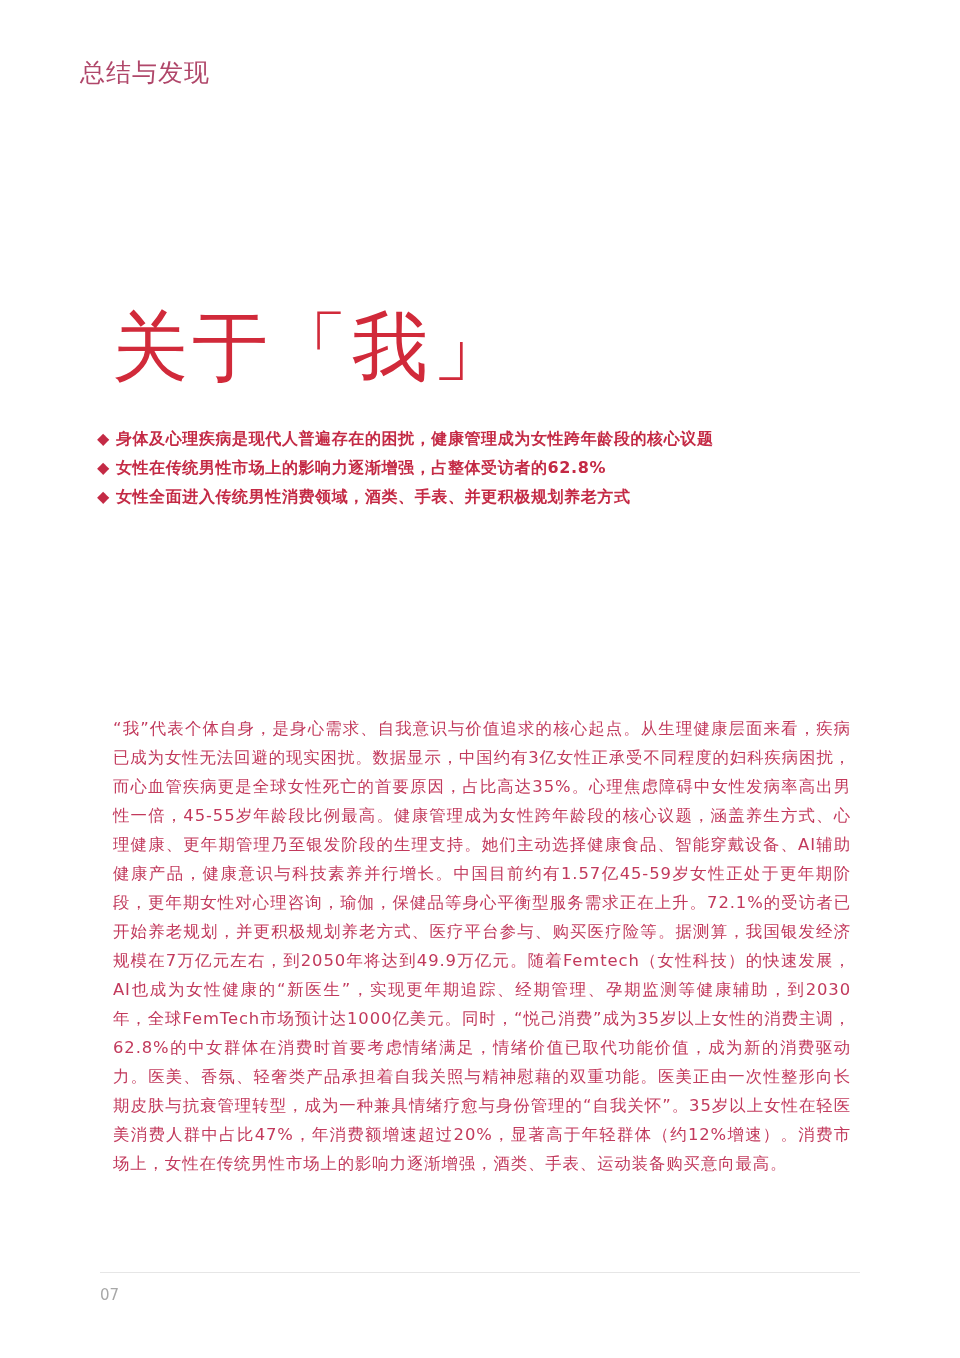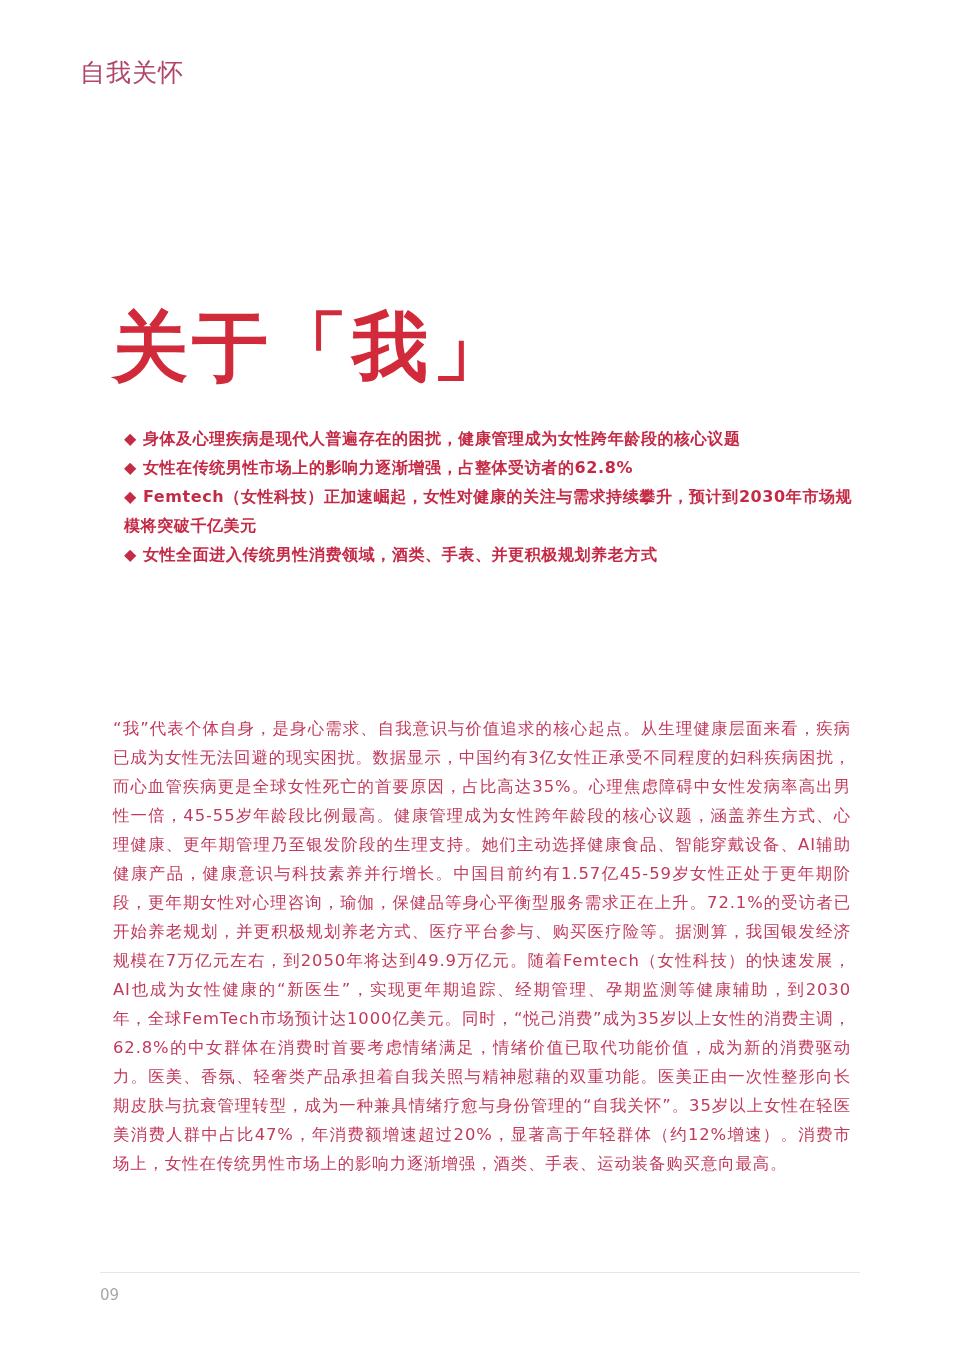--- a/index.html
+++ b/index.html
@@ -25,7 +25,7 @@
 </head>
 <body>
 
-<div class="section-label">自我关怀</div>
+<div class="section-label">总结与发现</div>
 
 <h1 class="big-title">关于「我」</h1>
 

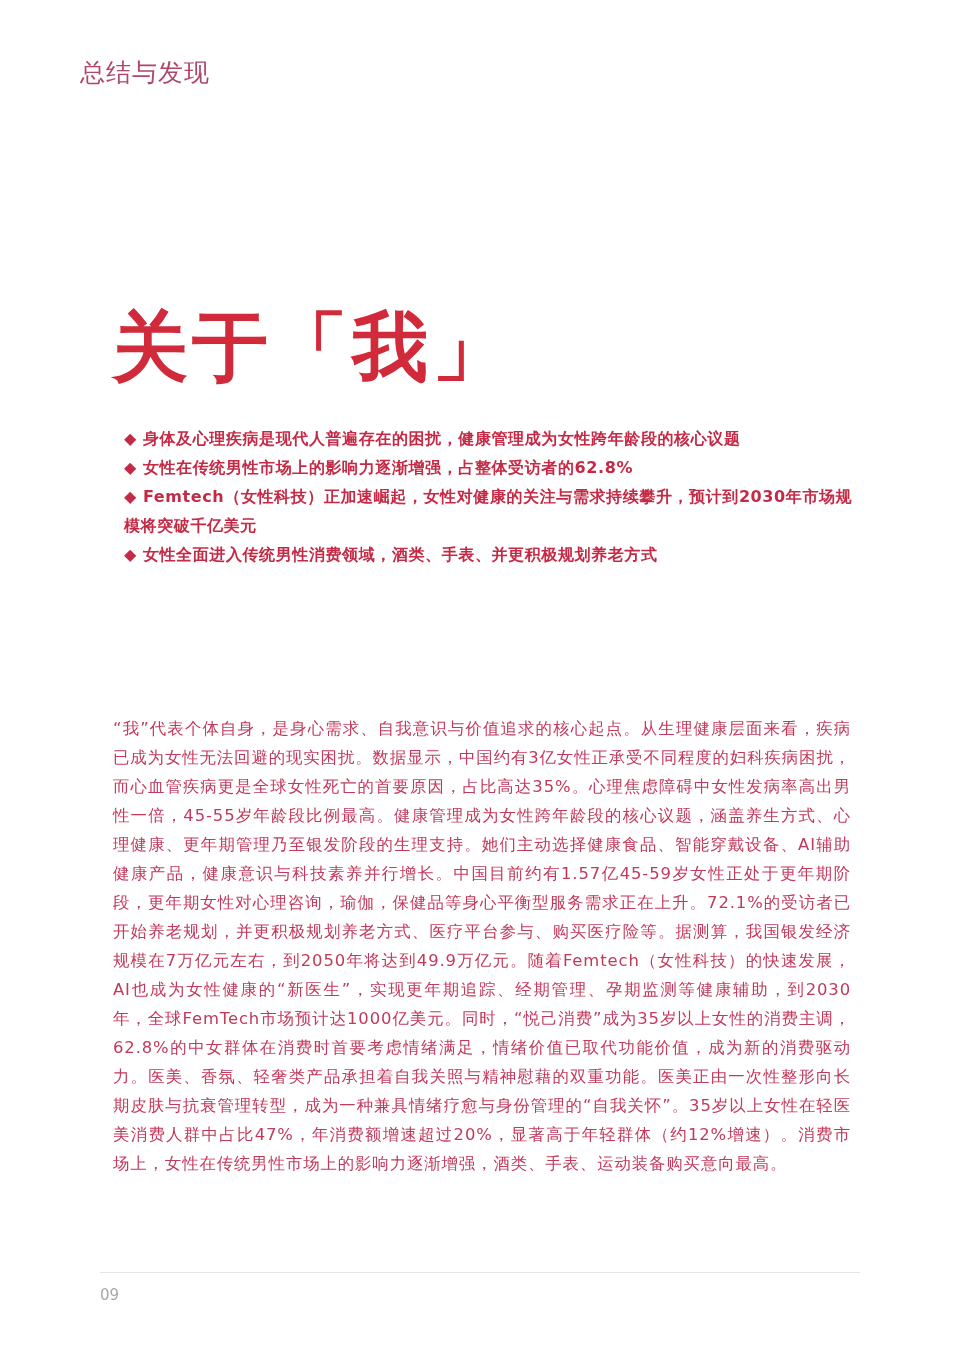--- a/index.html
+++ b/index.html
@@ -8,7 +8,7 @@
   .section-label { position:absolute; left:80px; top:56px; font-size:25px;
          color:#b0476a; letter-spacing:1px; }
   .big-title { position:absolute; left:112px; top:258px; font-size:76px;
-         font-weight:bold; color:#d12a3a; letter-spacing:4px; line-height:1; }
+         font-weight:normal; color:#d12a3a; letter-spacing:4px; line-height:1; }
   .highlights { position:absolute; left:124px; top:424px; width:740px;
          margin:0; padding:0; list-style:none; }
   .highlights li { font-size:16px; font-weight:bold; color:#c42a45;

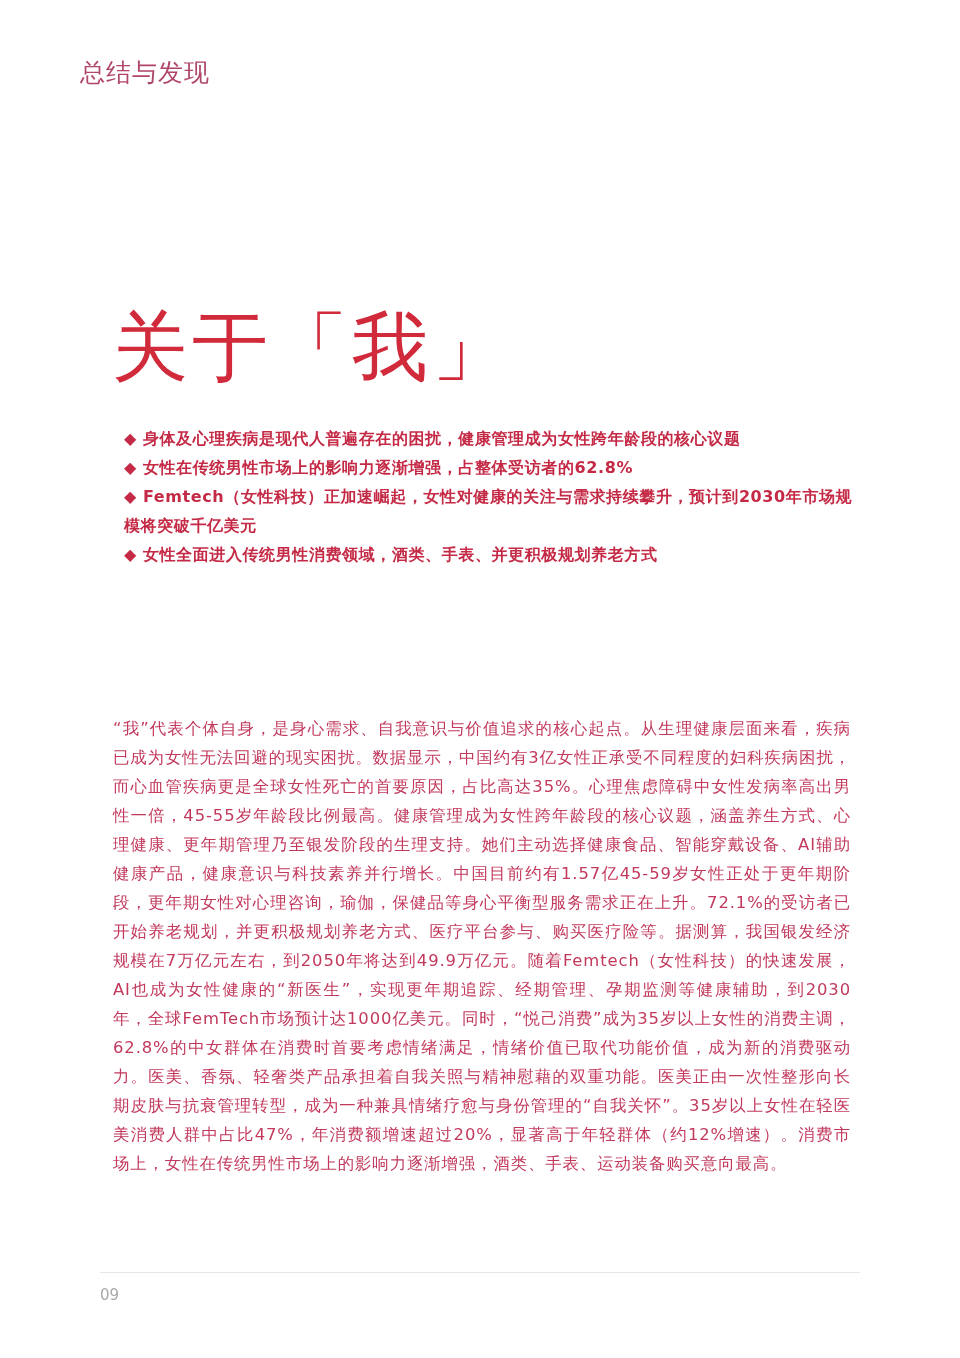--- a/index.html
+++ b/index.html
@@ -9,7 +9,7 @@
          color:#b0476a; letter-spacing:1px; }
   .big-title { position:absolute; left:112px; top:258px; font-size:76px;
          font-weight:normal; color:#d12a3a; letter-spacing:4px; line-height:1; }
-  .highlights { position:absolute; left:124px; top:424px; width:740px;
+  .highlights { position:absolute; left:97px; top:424px; width:740px;
          margin:0; padding:0; list-style:none; }
   .highlights li { font-size:16px; font-weight:bold; color:#c42a45;
          line-height:29px; letter-spacing:0.6px; }

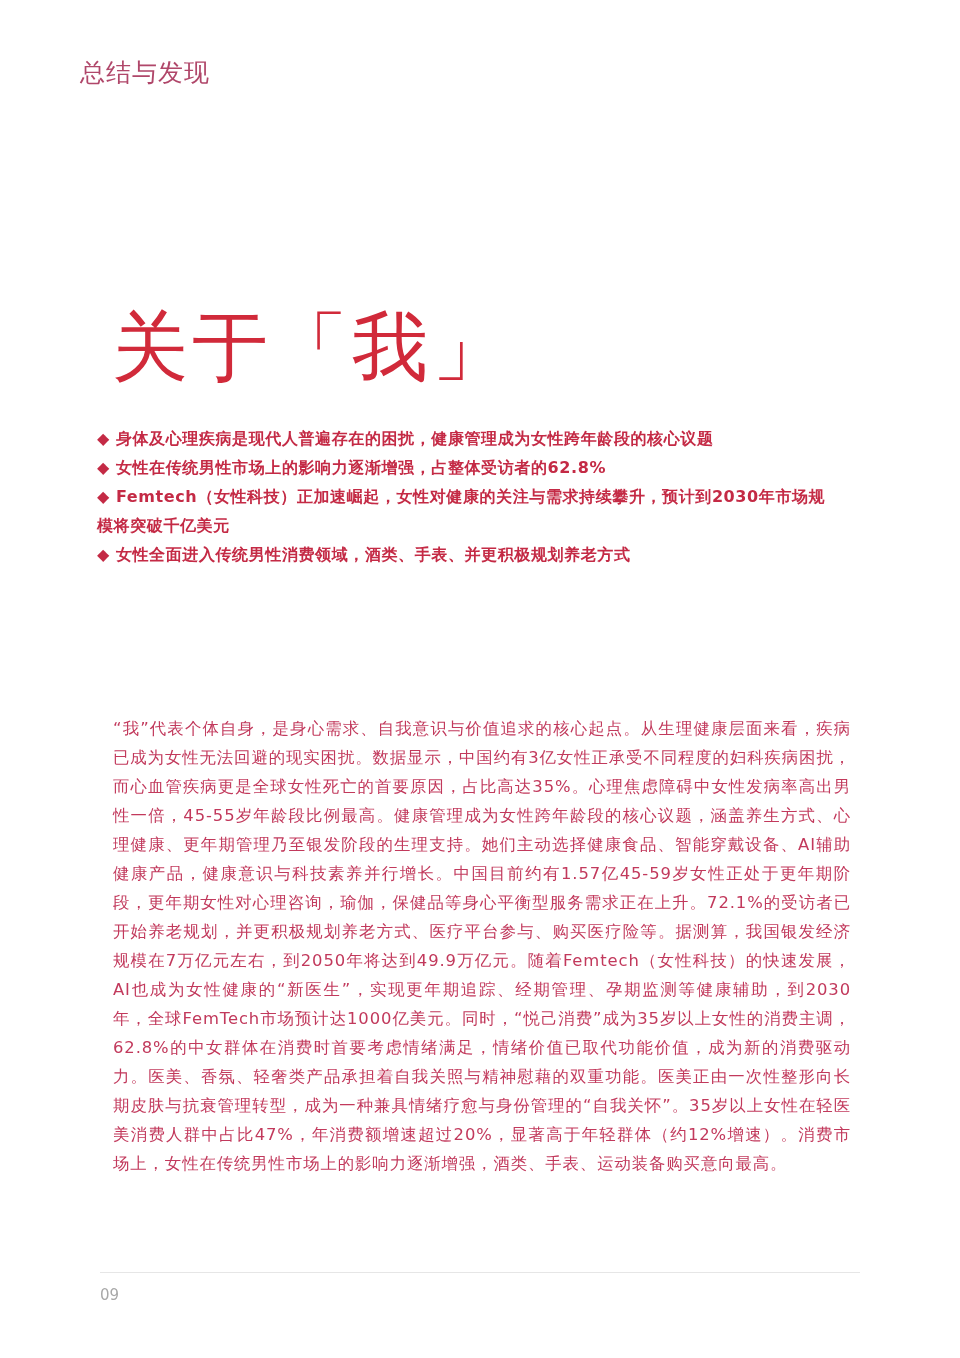--- a/index.html
+++ b/index.html
@@ -32,7 +32,6 @@
 <ul class="highlights">
   <li><span class="bullet">◆</span><span>身体及心理疾病是现代人普遍存在的困扰，健康管理成为女性跨年龄段的核心议题</span></li>
   <li><span class="bullet">◆</span><span>女性在传统男性市场上的影响力逐渐增强，占整体受访者的62.8%</span></li>
-  <li><span class="bullet">◆</span><span>Femtech（女性科技）正加速崛起，女性对健康的关注与需求持续攀升，预计到2030年市场规模将突破千亿美元</span></li>
   <li><span class="bullet">◆</span><span>女性全面进入传统男性消费领域，酒类、手表、并更积极规划养老方式</span></li>
 </ul>
 

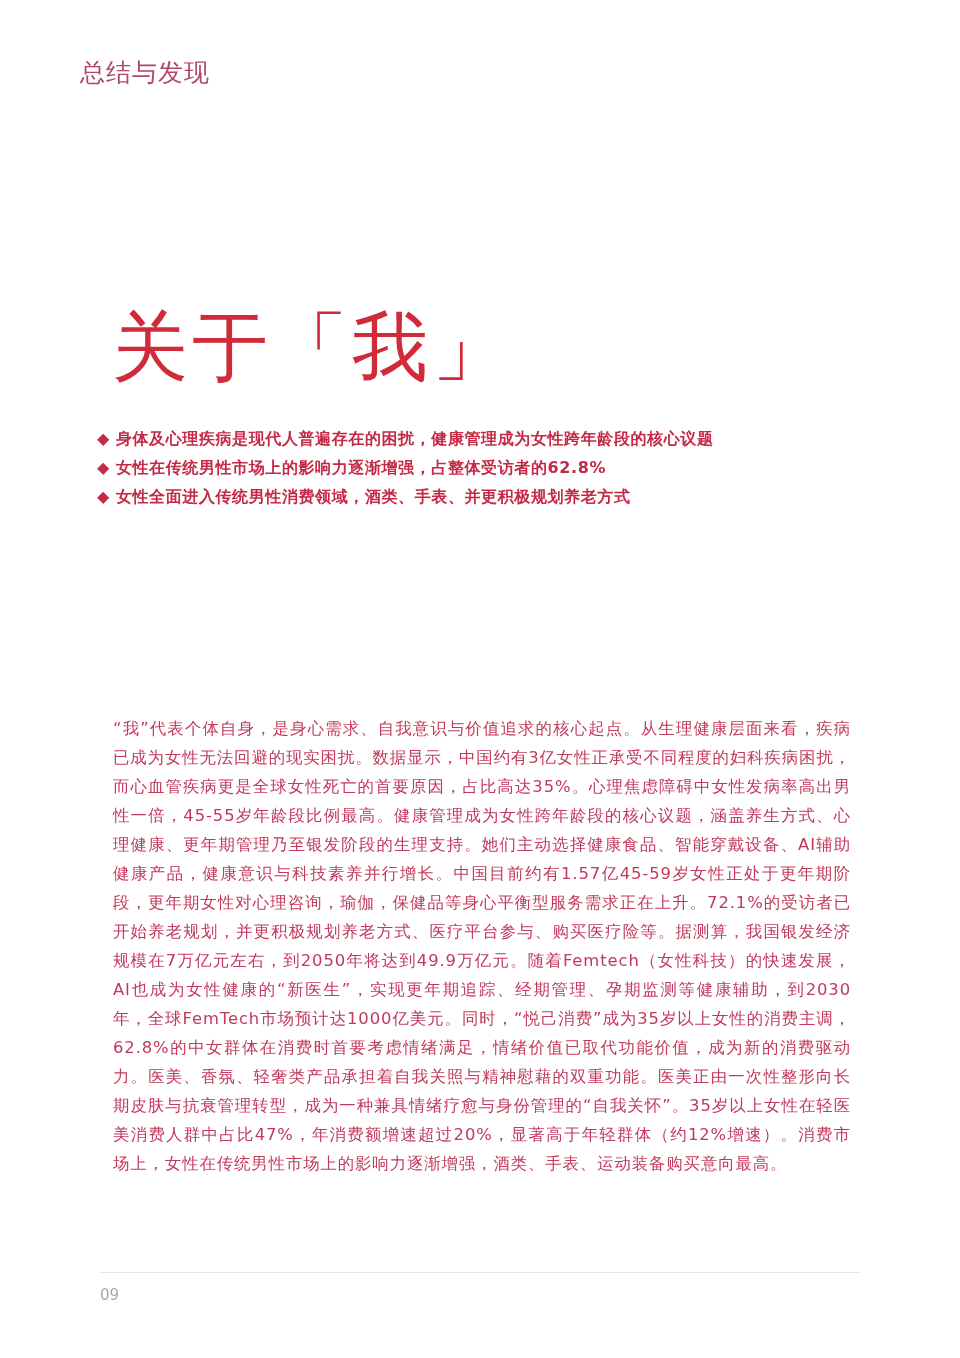--- a/index.html
+++ b/index.html
@@ -38,6 +38,6 @@
 <p class="body-text">“我”代表个体自身，是身心需求、自我意识与价值追求的核心起点。从生理健康层面来看，疾病已成为女性无法回避的现实困扰。数据显示，中国约有3亿女性正承受不同程度的妇科疾病困扰，而心血管疾病更是全球女性死亡的首要原因，占比高达35%。心理焦虑障碍中女性发病率高出男性一倍，45-55岁年龄段比例最高。健康管理成为女性跨年龄段的核心议题，涵盖养生方式、心理健康、更年期管理乃至银发阶段的生理支持。她们主动选择健康食品、智能穿戴设备、AI辅助健康产品，健康意识与科技素养并行增长。中国目前约有1.57亿45-59岁女性正处于更年期阶段，更年期女性对心理咨询，瑜伽，保健品等身心平衡型服务需求正在上升。72.1%的受访者已开始养老规划，并更积极规划养老方式、医疗平台参与、购买医疗险等。据测算，我国银发经济规模在7万亿元左右，到2050年将达到49.9万亿元。随着Femtech（女性科技）的快速发展，AI也成为女性健康的“新医生”，实现更年期追踪、经期管理、孕期监测等健康辅助，到2030年，全球FemTech市场预计达1000亿美元。同时，“悦己消费”成为35岁以上女性的消费主调，62.8%的中女群体在消费时首要考虑情绪满足，情绪价值已取代功能价值，成为新的消费驱动力。医美、香氛、轻奢类产品承担着自我关照与精神慰藉的双重功能。医美正由一次性整形向长期皮肤与抗衰管理转型，成为一种兼具情绪疗愈与身份管理的“自我关怀”。35岁以上女性在轻医美消费人群中占比47%，年消费额增速超过20%，显著高于年轻群体（约12%增速）。消费市场上，女性在传统男性市场上的影响力逐渐增强，酒类、手表、运动装备购买意向最高。</p>
 
 <div class="footer-line"></div>
-<div class="page-num">09</div>
+<div class="page-num">07</div>
 
 </body></html>

